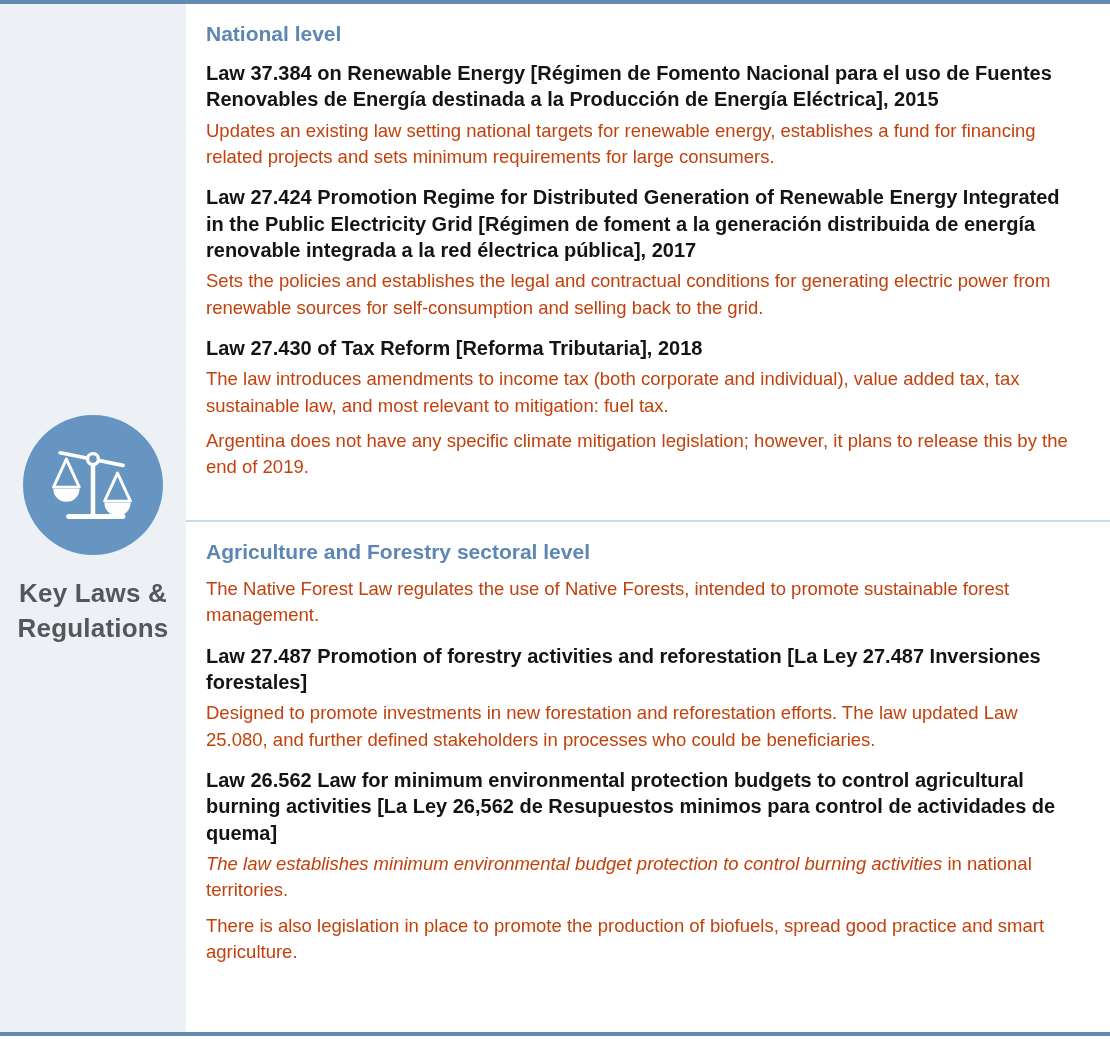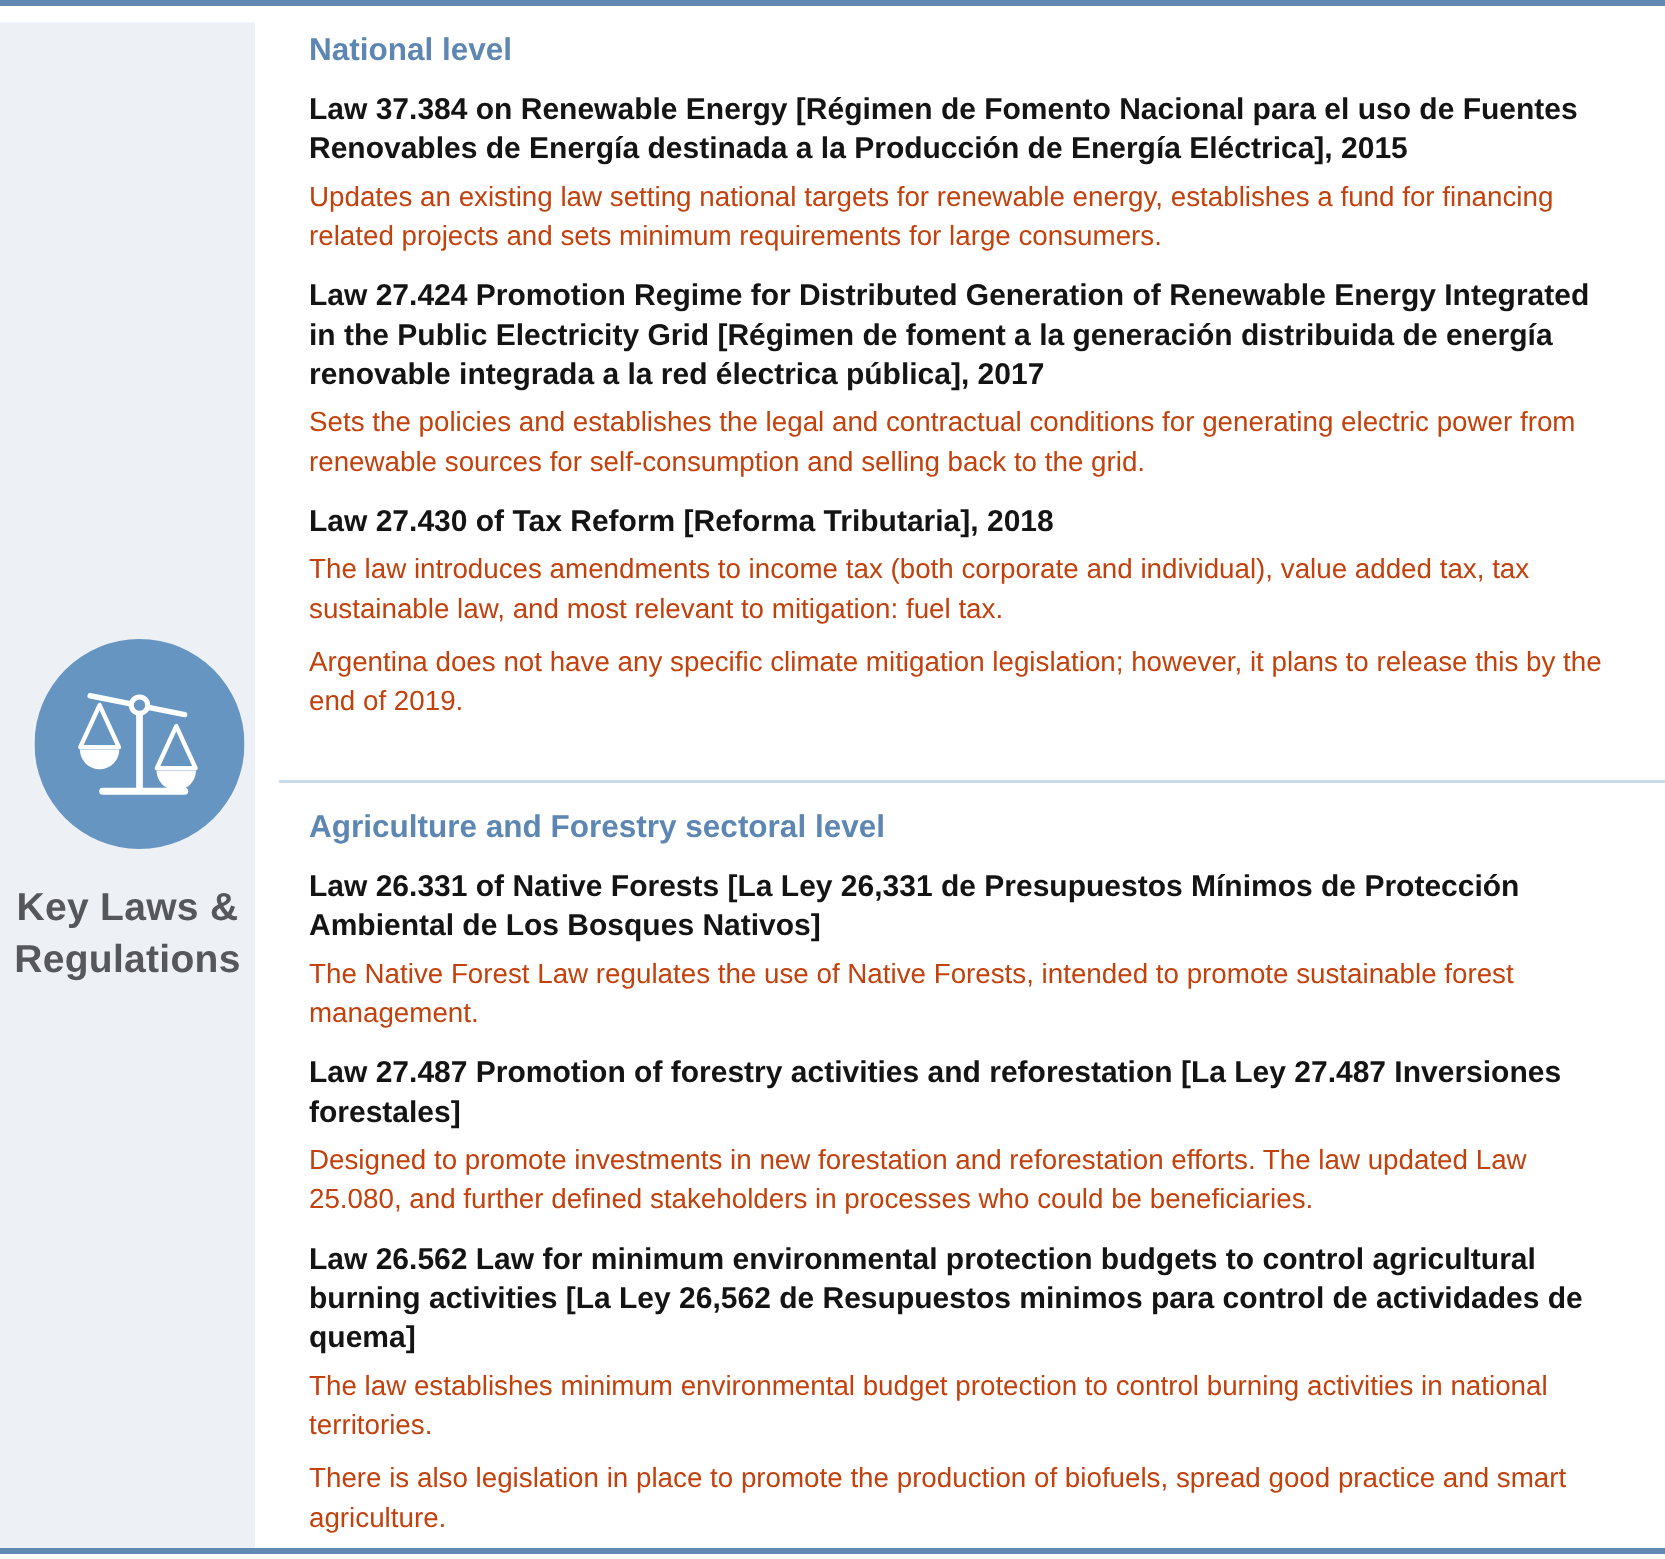--- a/index.html
+++ b/index.html
@@ -13,7 +13,7 @@
   .bar-bottom { position:absolute; bottom:3px; left:0; right:0; height:4px; background:#6289b2; }
 
   .sidebar {
-    position:absolute; top:15px; bottom:7px; left:0; width:170px;
+    position:absolute; top:4px; bottom:7px; left:0; width:186px;
     background:#edf1f6;
   }
   .icon-circle {

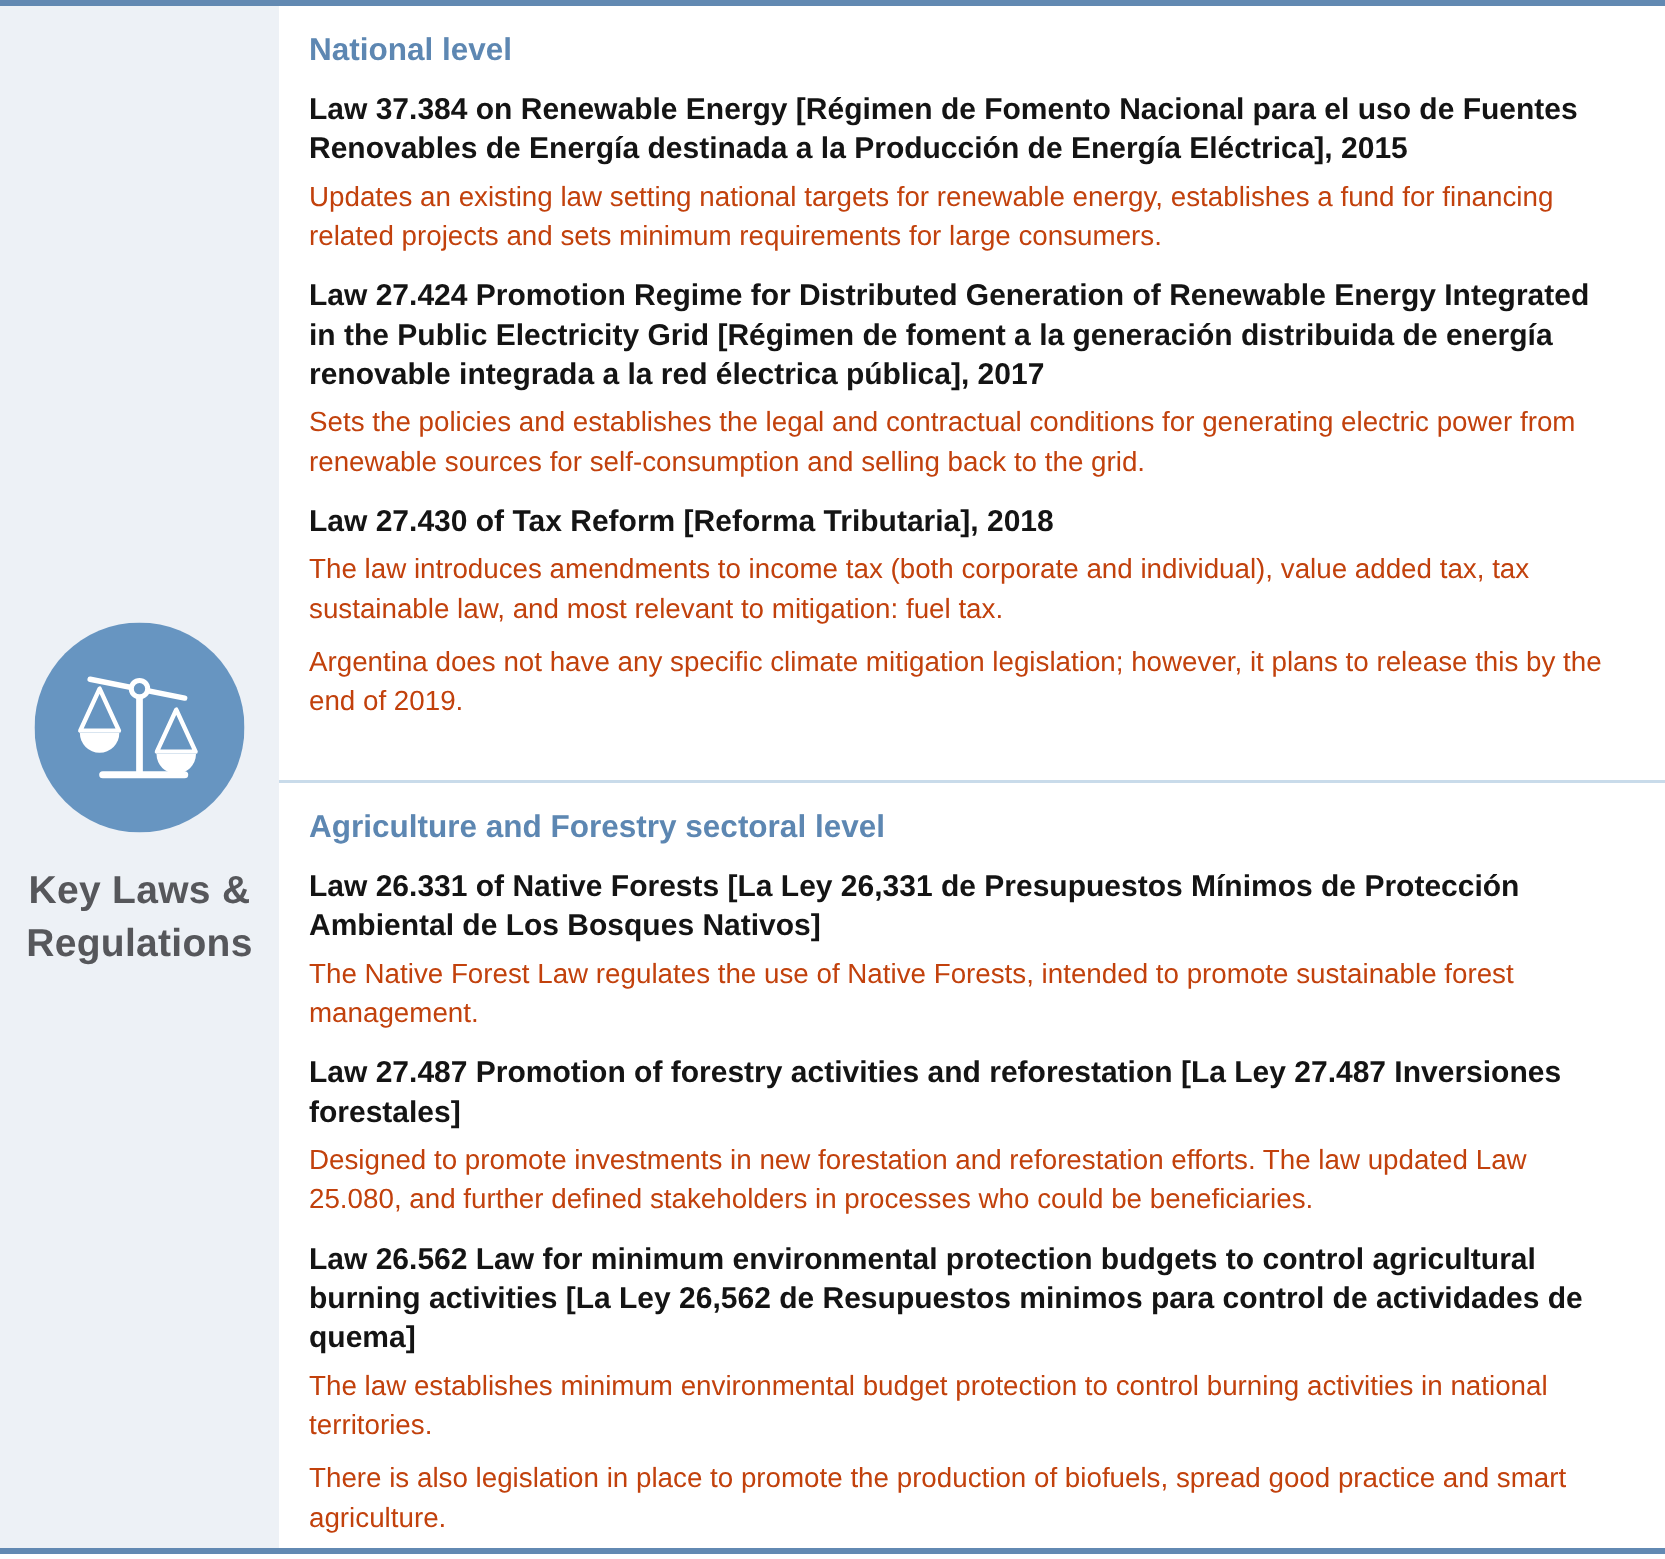--- a/index.html
+++ b/index.html
@@ -99,7 +99,6 @@
       <section class="law-section">
         <h2 class="section-heading">Agriculture and Forestry sectoral level</h2>
         <article>
-          <h3 class="law-title">Law 26.331 of Native Forests [La Ley 26,331 de Presupuestos Mínimos de Protección Ambiental de Los Bosques Nativos]</h3>
           <p class="law-desc"><span>The Native Forest Law regulates the use of Native Forests, intended to promote sustainable forest management.</span></p>
         </article>
         <article>

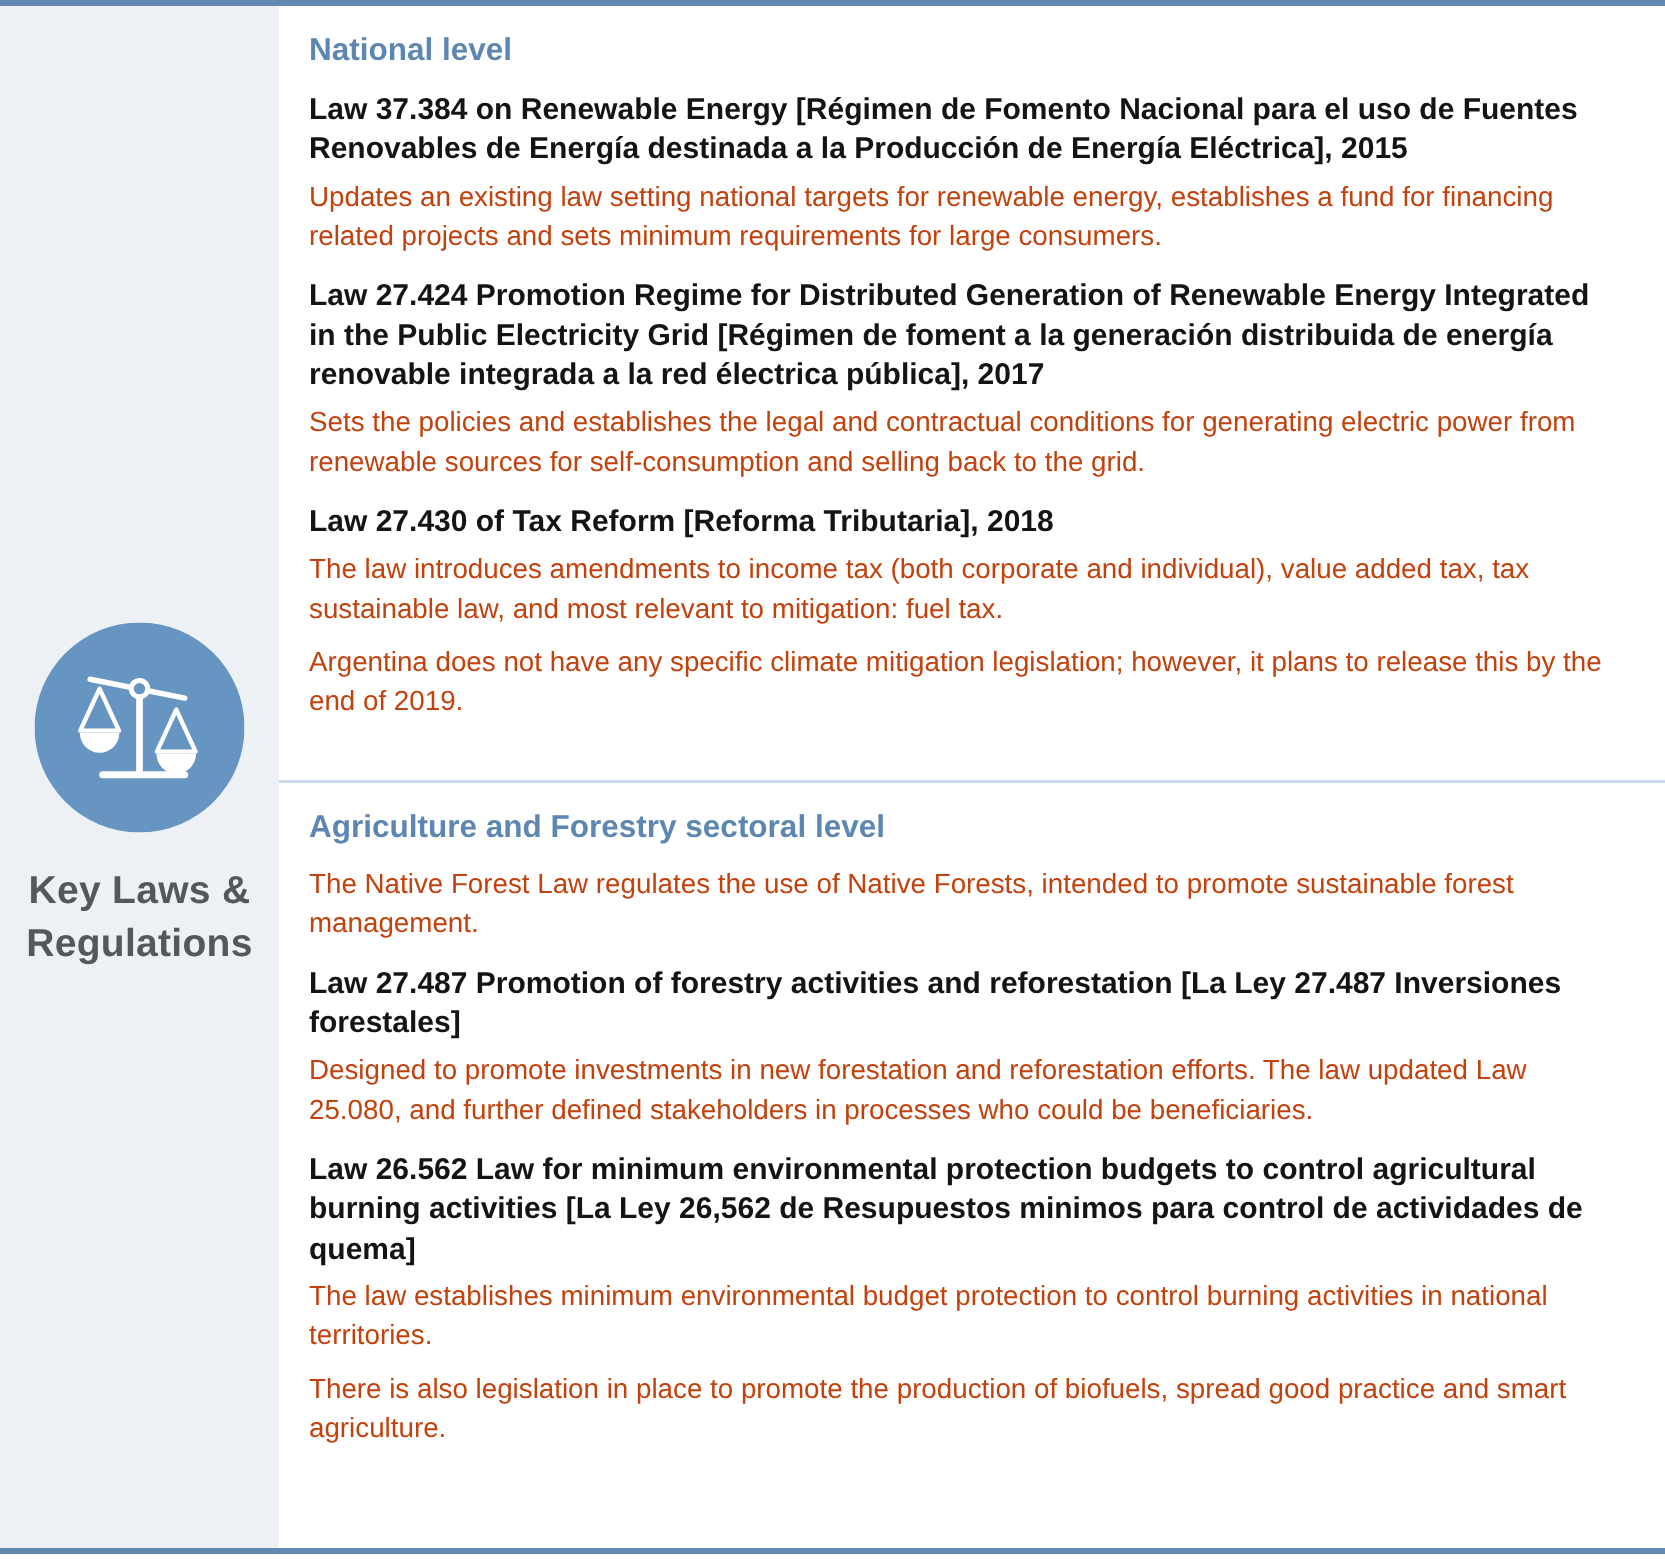--- a/index.html
+++ b/index.html
@@ -45,7 +45,7 @@
     margin:0 0 9px 0; font-size:18.5px; line-height:1.42; color:#c2410c;
     max-width:895px;
   }
-  .law-desc .it { }
+  .law-desc .it { font-style:italic; }
 </style>
 </head>
 <body>

